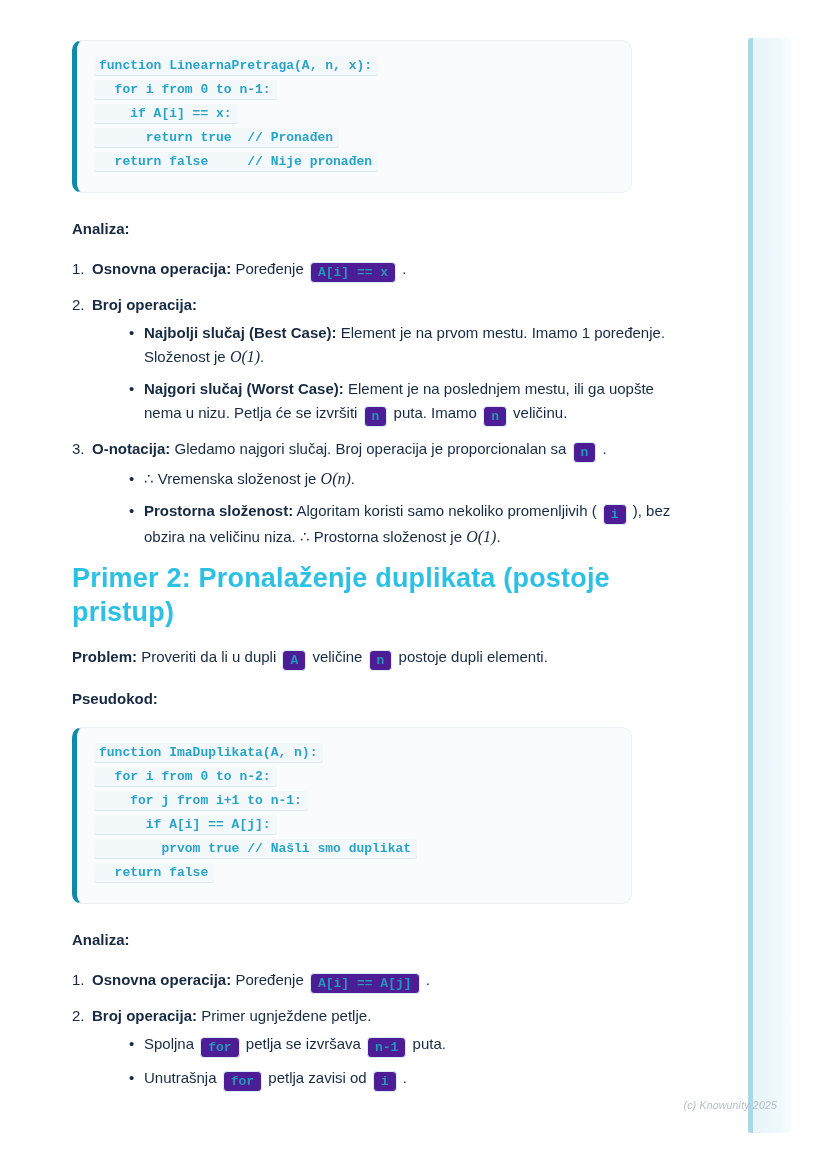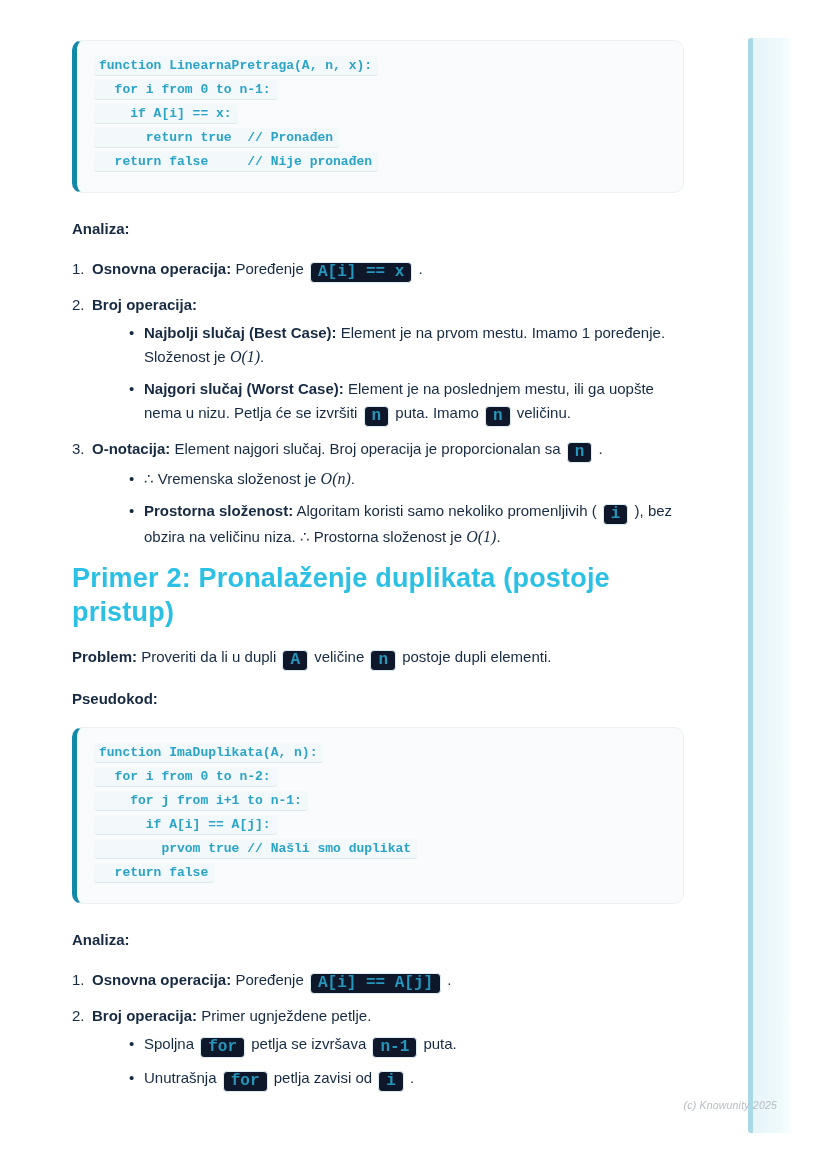--- a/index.html
+++ b/index.html
@@ -13,7 +13,7 @@
 
   
   .code-block{
-    box-sizing:border-box;width:612px;
+    box-sizing:border-box;width:560px;
     background:#f9fbfc;border:1px solid #edf1f3;border-left:5px solid #1389a8;
     border-radius:10px;padding:15px 14px 16px 17px;margin:0 0 24px;
   }

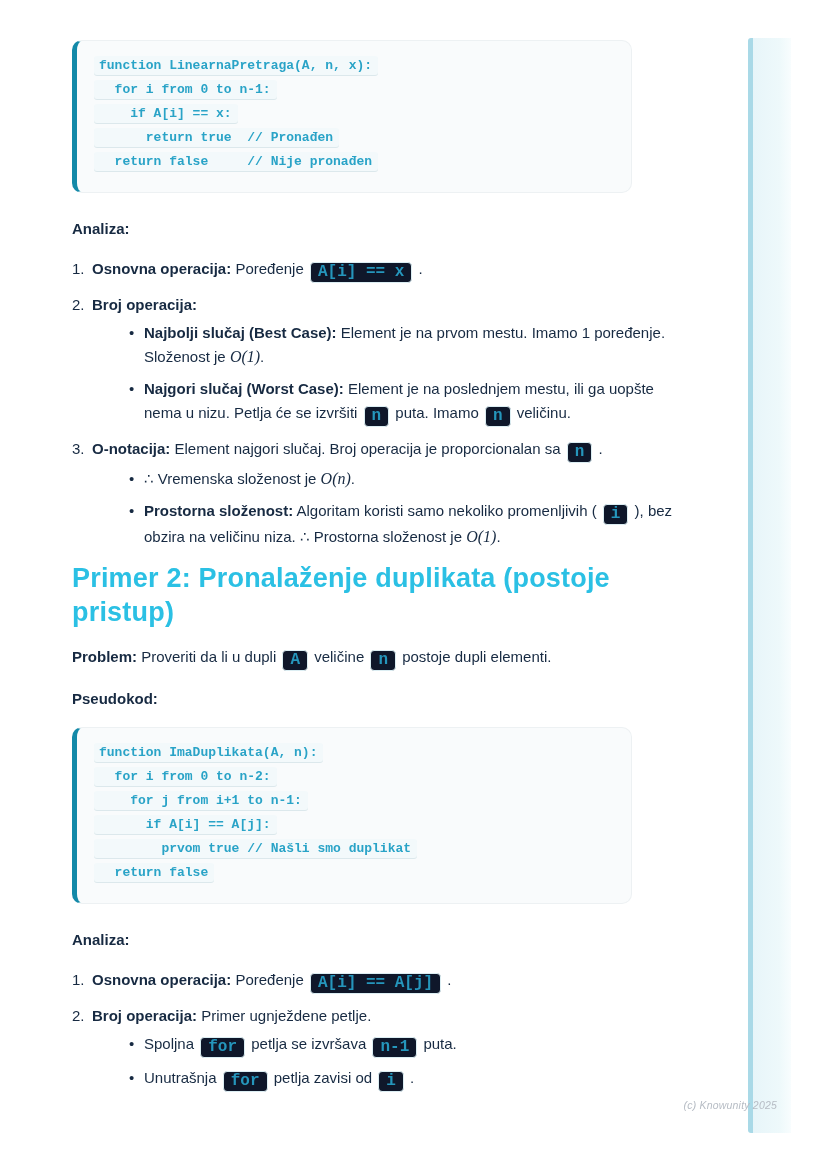--- a/index.html
+++ b/index.html
@@ -34,8 +34,8 @@
   .chip{
     display:inline-block;vertical-align:-2px;
     font-family:"Liberation Mono","DejaVu Sans Mono",monospace;
-    font-weight:bold;font-size:16px;line-height:13px;color:#2596bc;
-    background:#0f172a;border:1px solid #dceef3;border-radius:4px;
+    font-weight:bold;font-size:13px;line-height:13px;color:#2596bc;
+    background:#4c1d95;border:1px solid #dceef3;border-radius:4px;
     padding:3px 7px;margin:0 2px;
   }
 

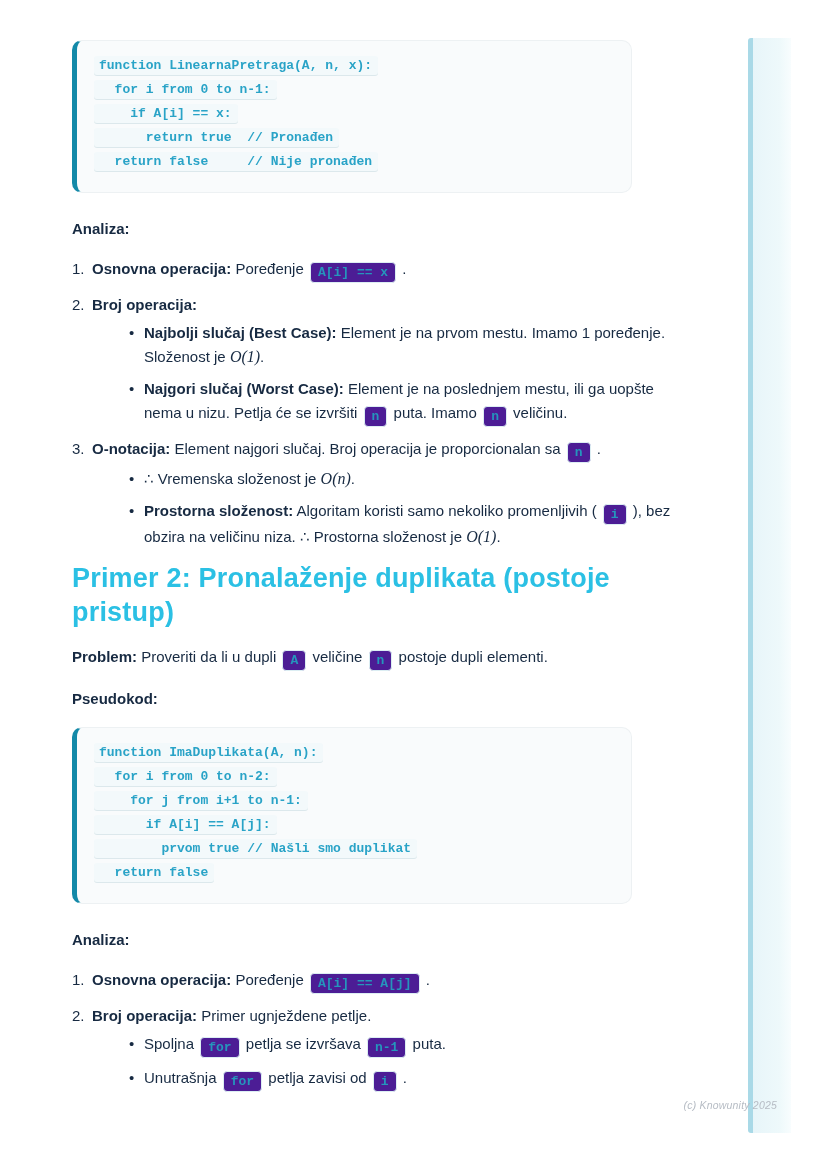--- a/index.html
+++ b/index.html
@@ -101,7 +101,7 @@
         </ul>
       </li>
       <li>
-        <div><span class="run-b">O-notacija:</span><span class="run-t"> Element najgori slučaj. Broj operacija je proporcionalan sa </span><span class="chip">n</span><span class="run-t"> .</span></div>
+        <div><span class="run-b">O-notacija:</span><span class="run-t"> Gledamo najgori slučaj. Broj operacija je proporcionalan sa </span><span class="chip">n</span><span class="run-t"> .</span></div>
         <ul class="bullets">
           <li><span class="run-t">∴ Vremenska složenost je </span><span class="math">O(n)</span><span class="run-t">.</span></li>
           <li><span class="run-b">Prostorna složenost:</span><span class="run-t"> Algoritam koristi samo nekoliko promenljivih ( </span><span class="chip">i</span><span class="run-t"> ), bez obzira na veličinu niza. ∴ Prostorna složenost je </span><span class="math">O(1)</span><span class="run-t">.</span></li>

